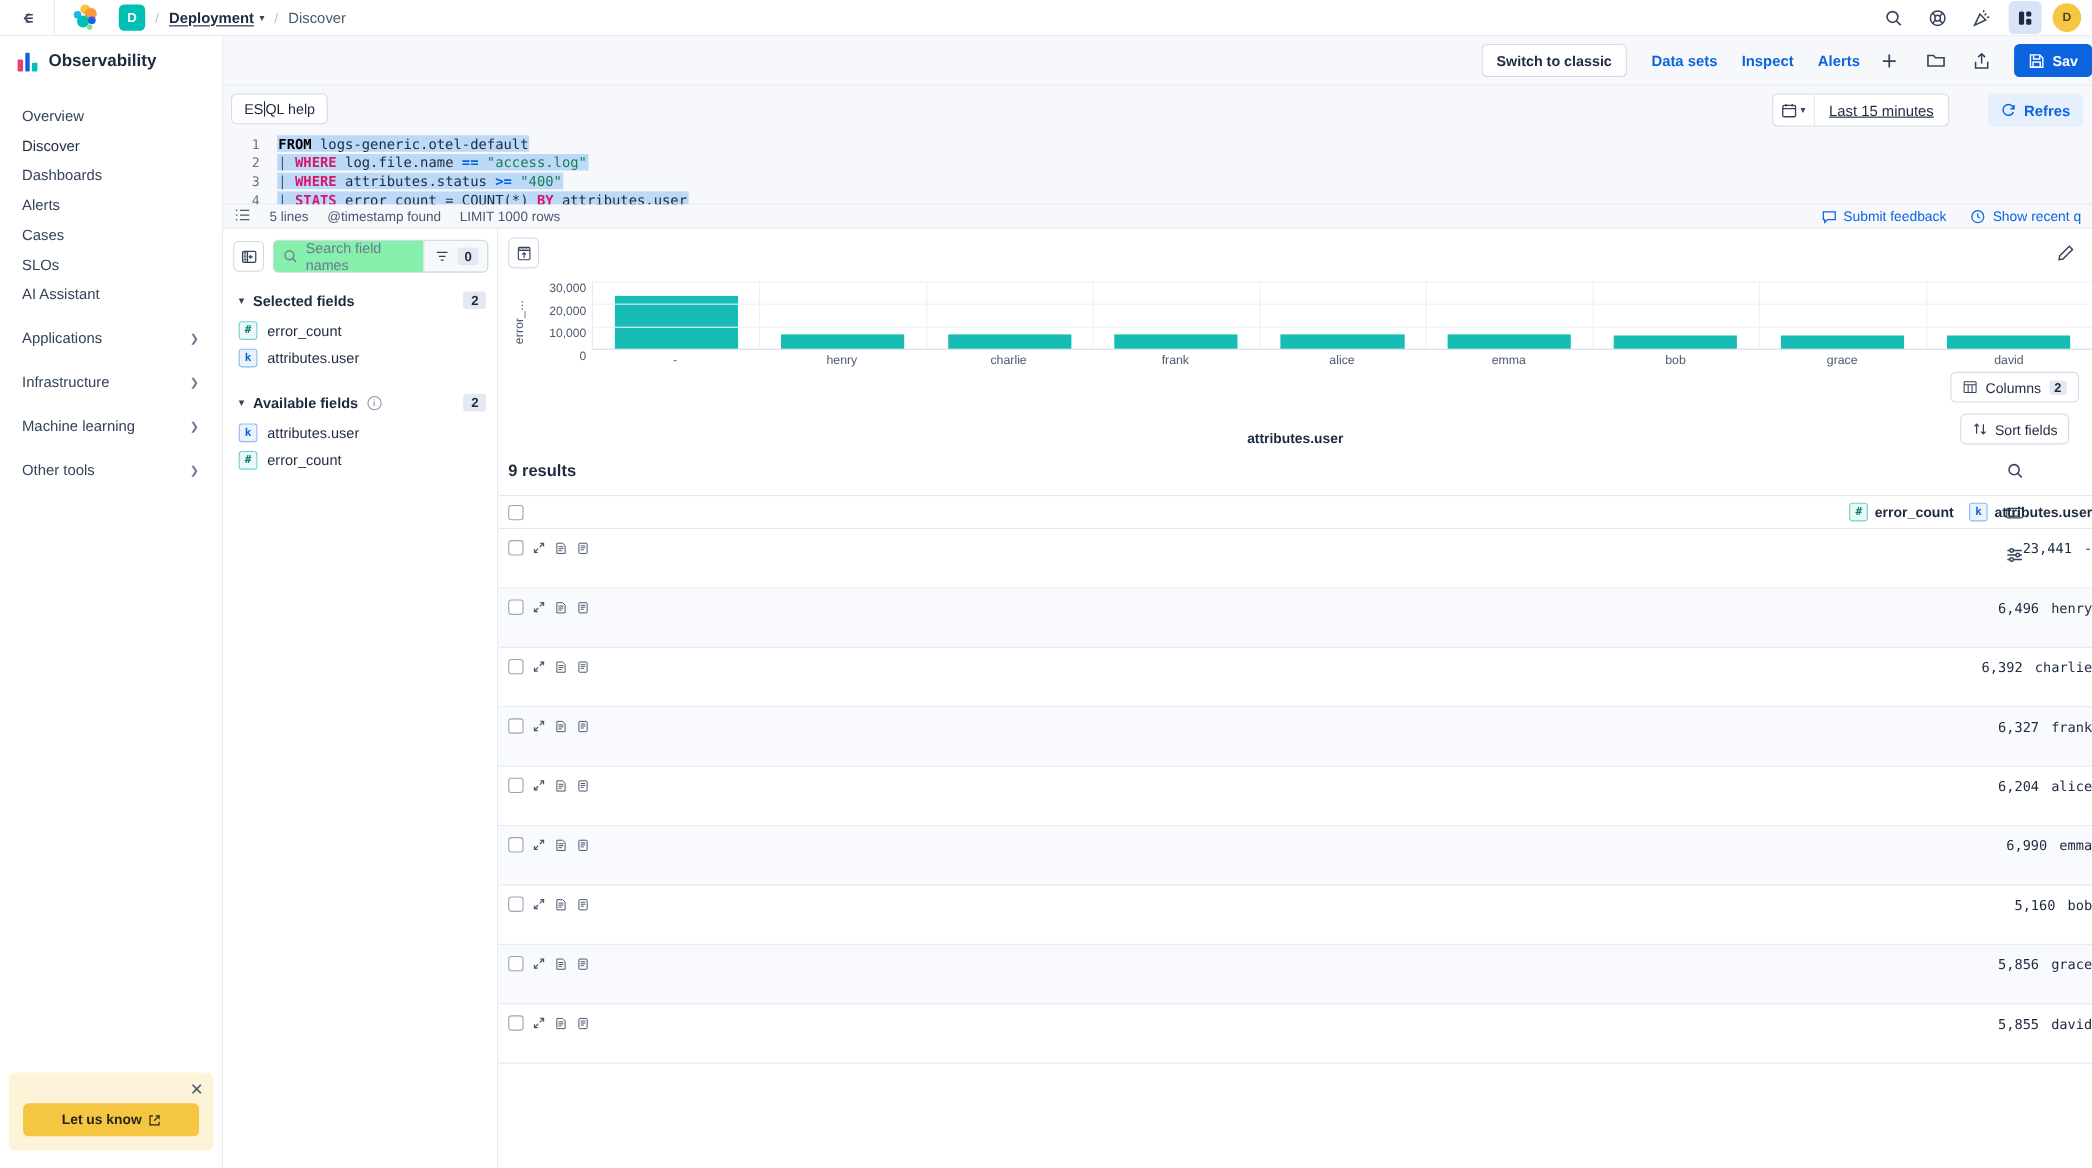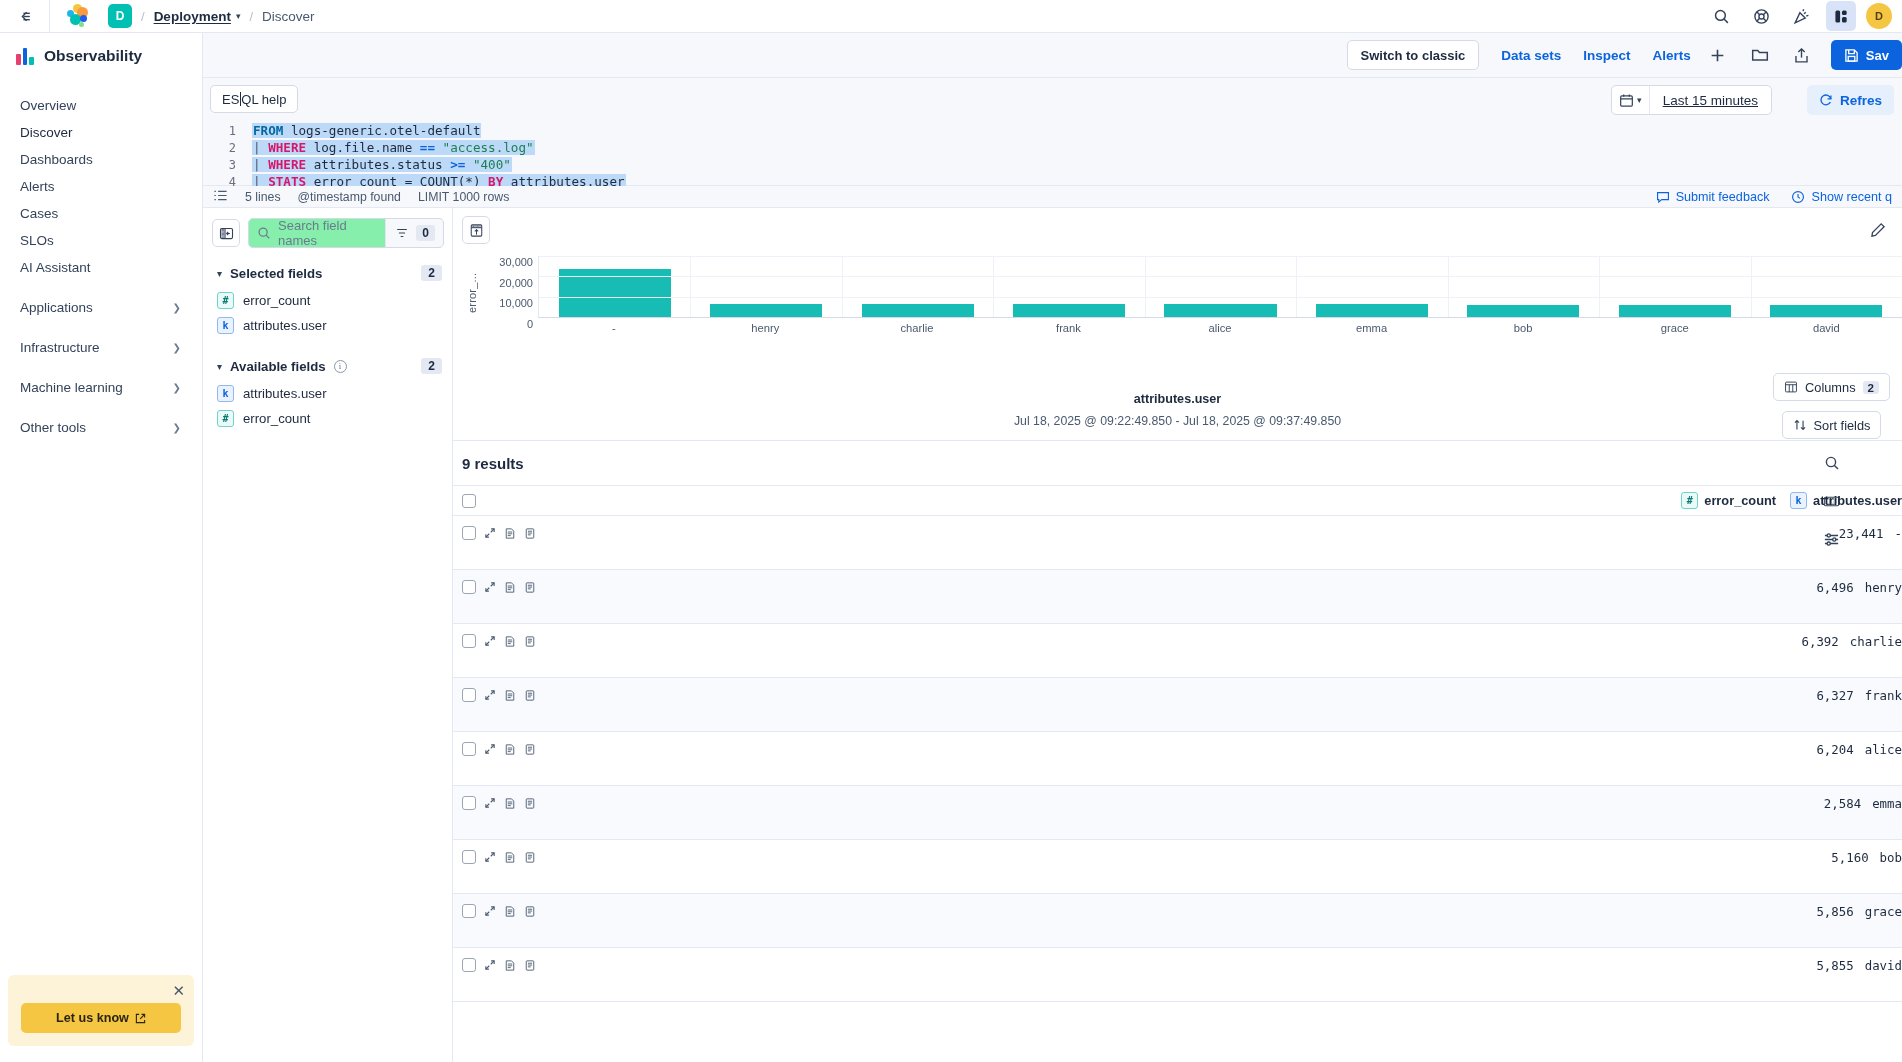--- a/index.html
+++ b/index.html
@@ -147,7 +147,7 @@
     font-size: 12px; flex: none;
   }
   .code-txt { background: #bcd9f7; padding: 0 1px; white-space: pre; }
-  .k-cmd { color: #0369a1; font-weight: 700; }
+  .k-cmd { color: #000000; font-weight: 700; }
   .k-kw  { color: #d6166a; font-weight: 700; }
   .k-op  { color: #0b64dd; font-weight: 700; }
   .k-str { color: #1a7f52; }

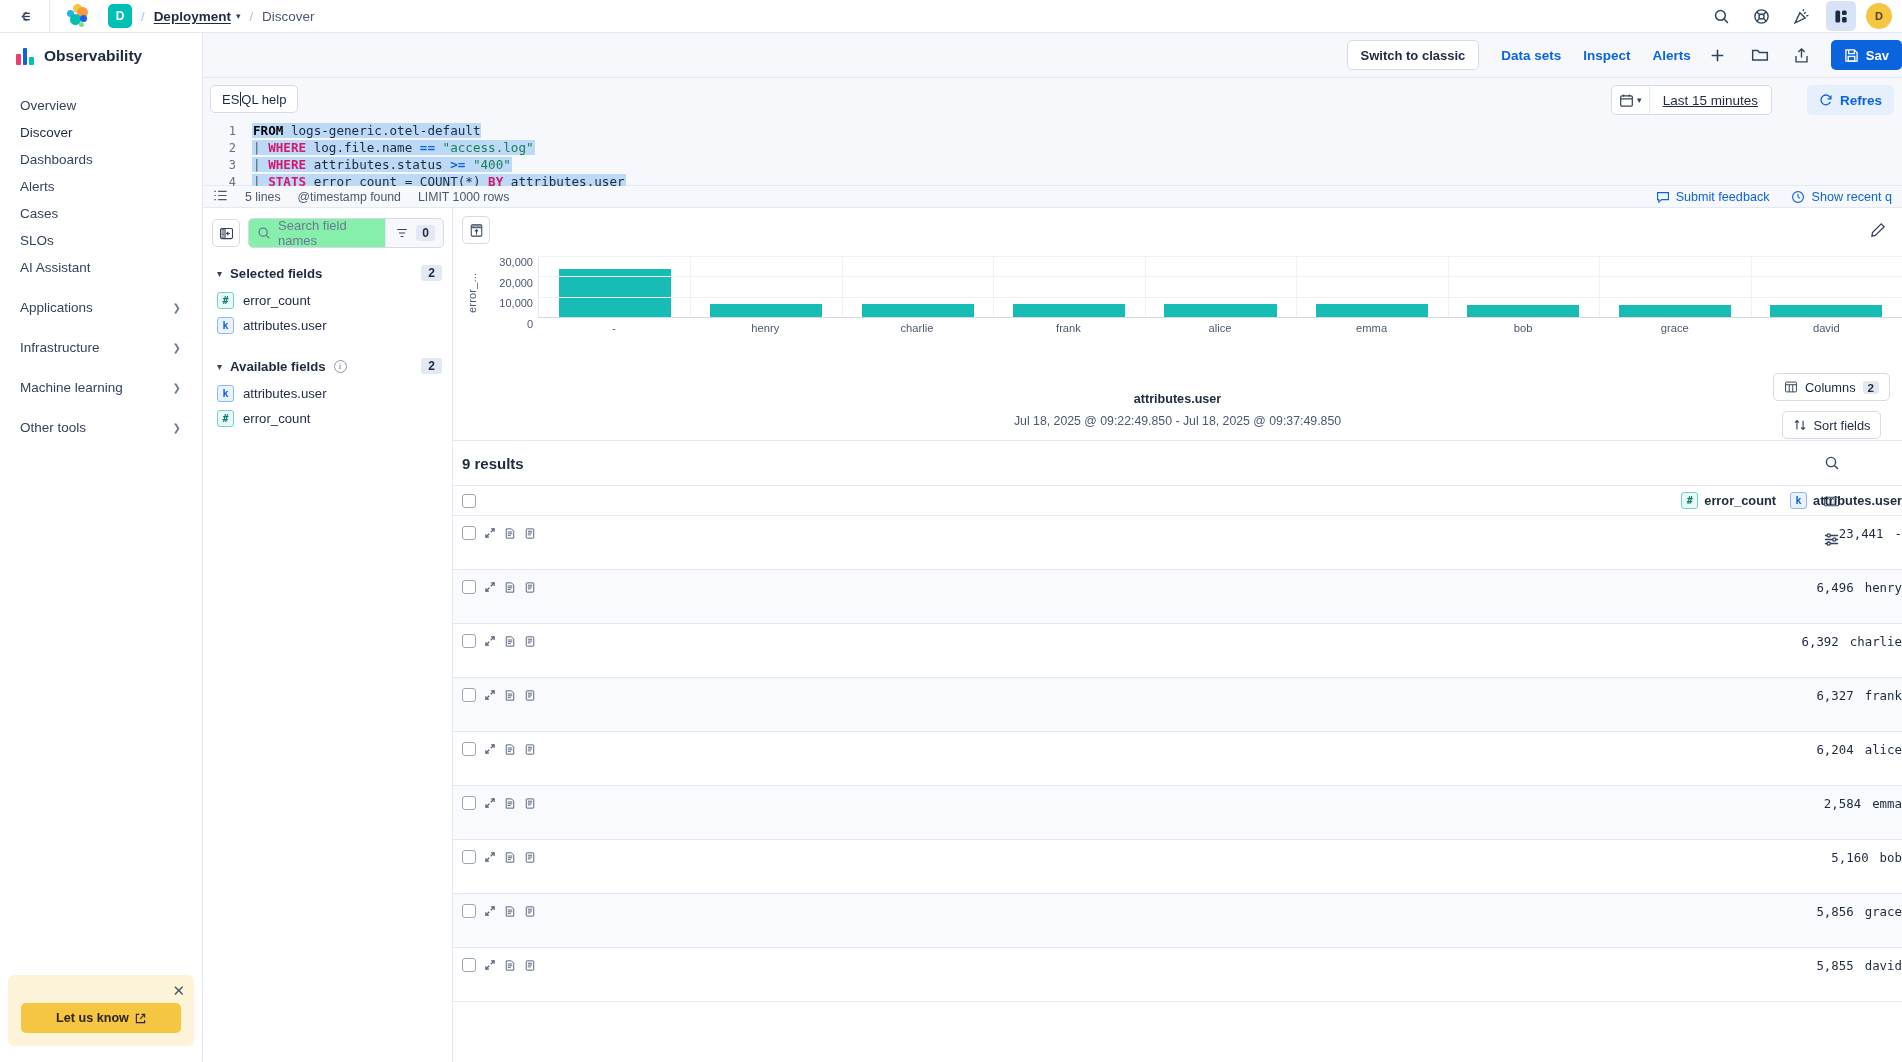--- a/index.html
+++ b/index.html
@@ -689,7 +689,6 @@
   </div>
 
   <div class="chart-title">attributes.user</div>
-  <div class="chart-sub">Jul 18, 2025 @ 09:22:49.850 - Jul 18, 2025 @ 09:37:49.850</div>
 
   <div class="res-bar">
     <span class="res-count">9 results</span>

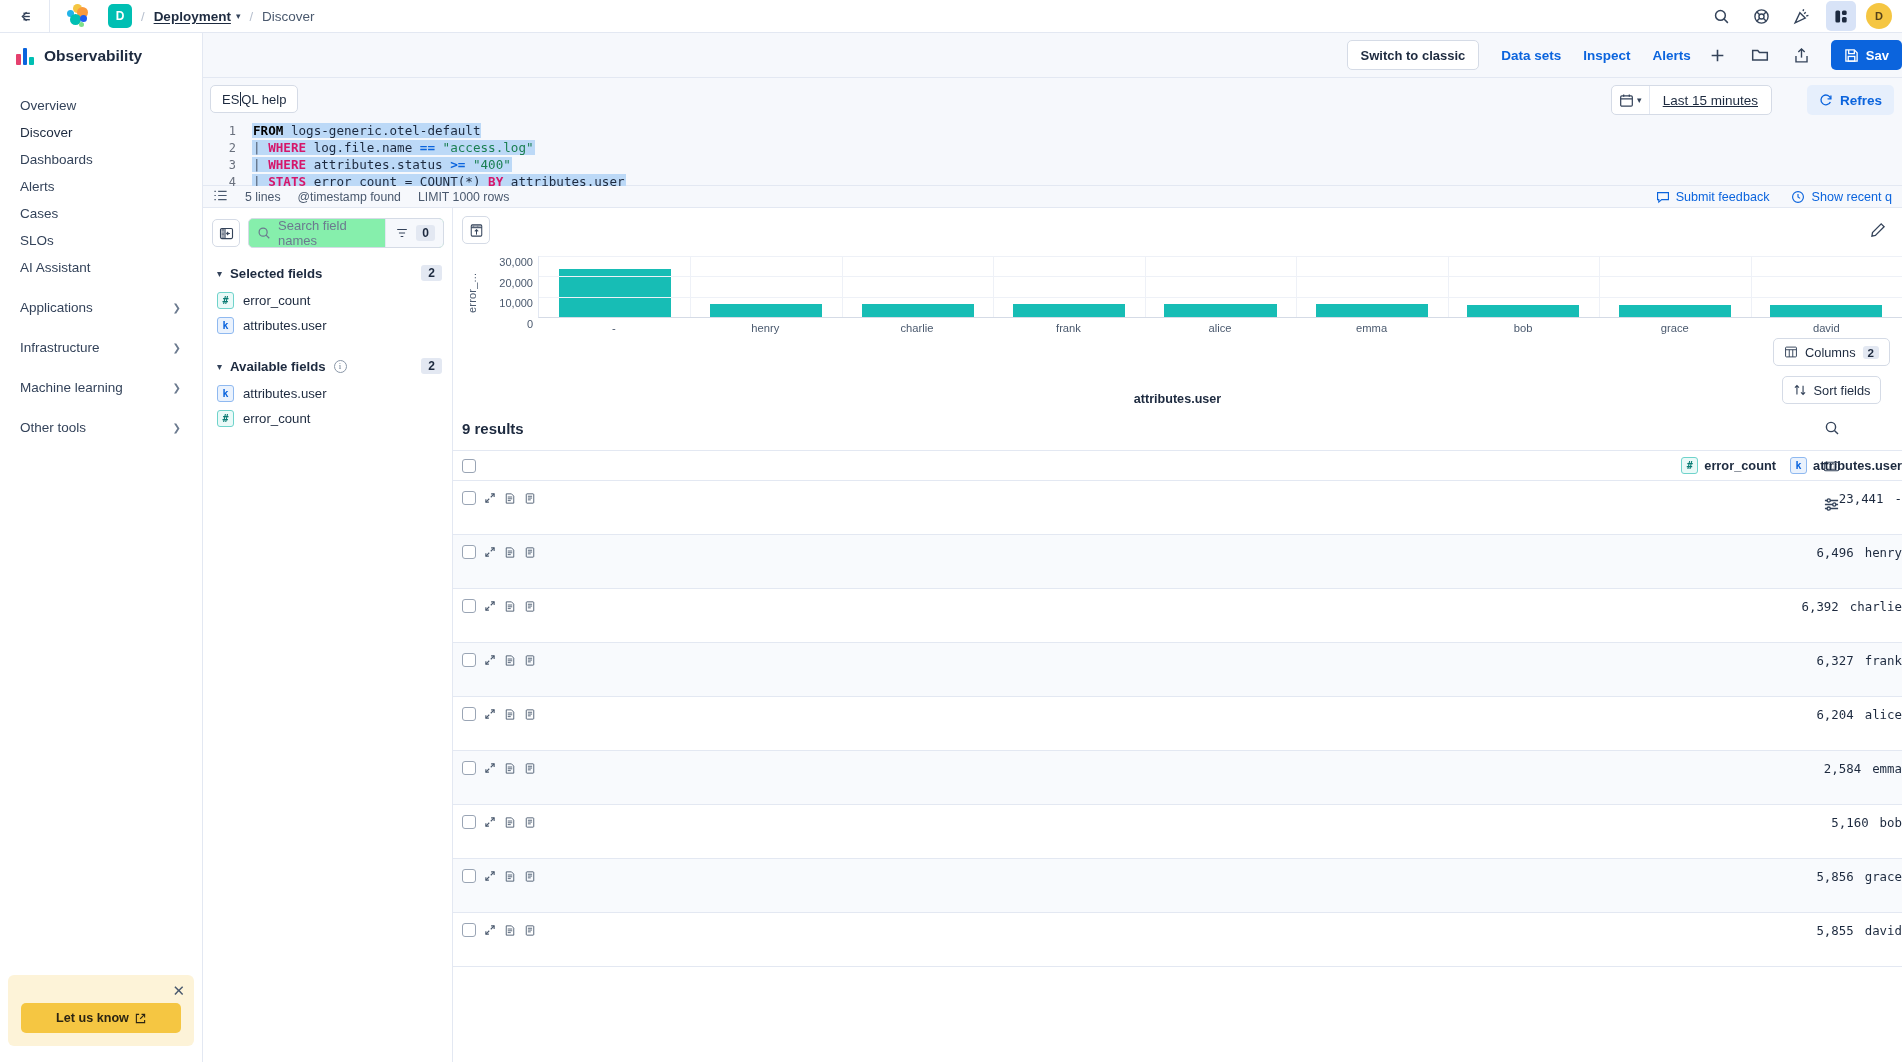--- a/index.html
+++ b/index.html
@@ -918,7 +918,7 @@
             </span>
           </span>
           <span class="row-vals">
-            <span class="rv-num">2,584</span>
+            <span class="rv-num">6,990</span>
             <span class="rv-str">emma</span>
           </span>
         </div>

